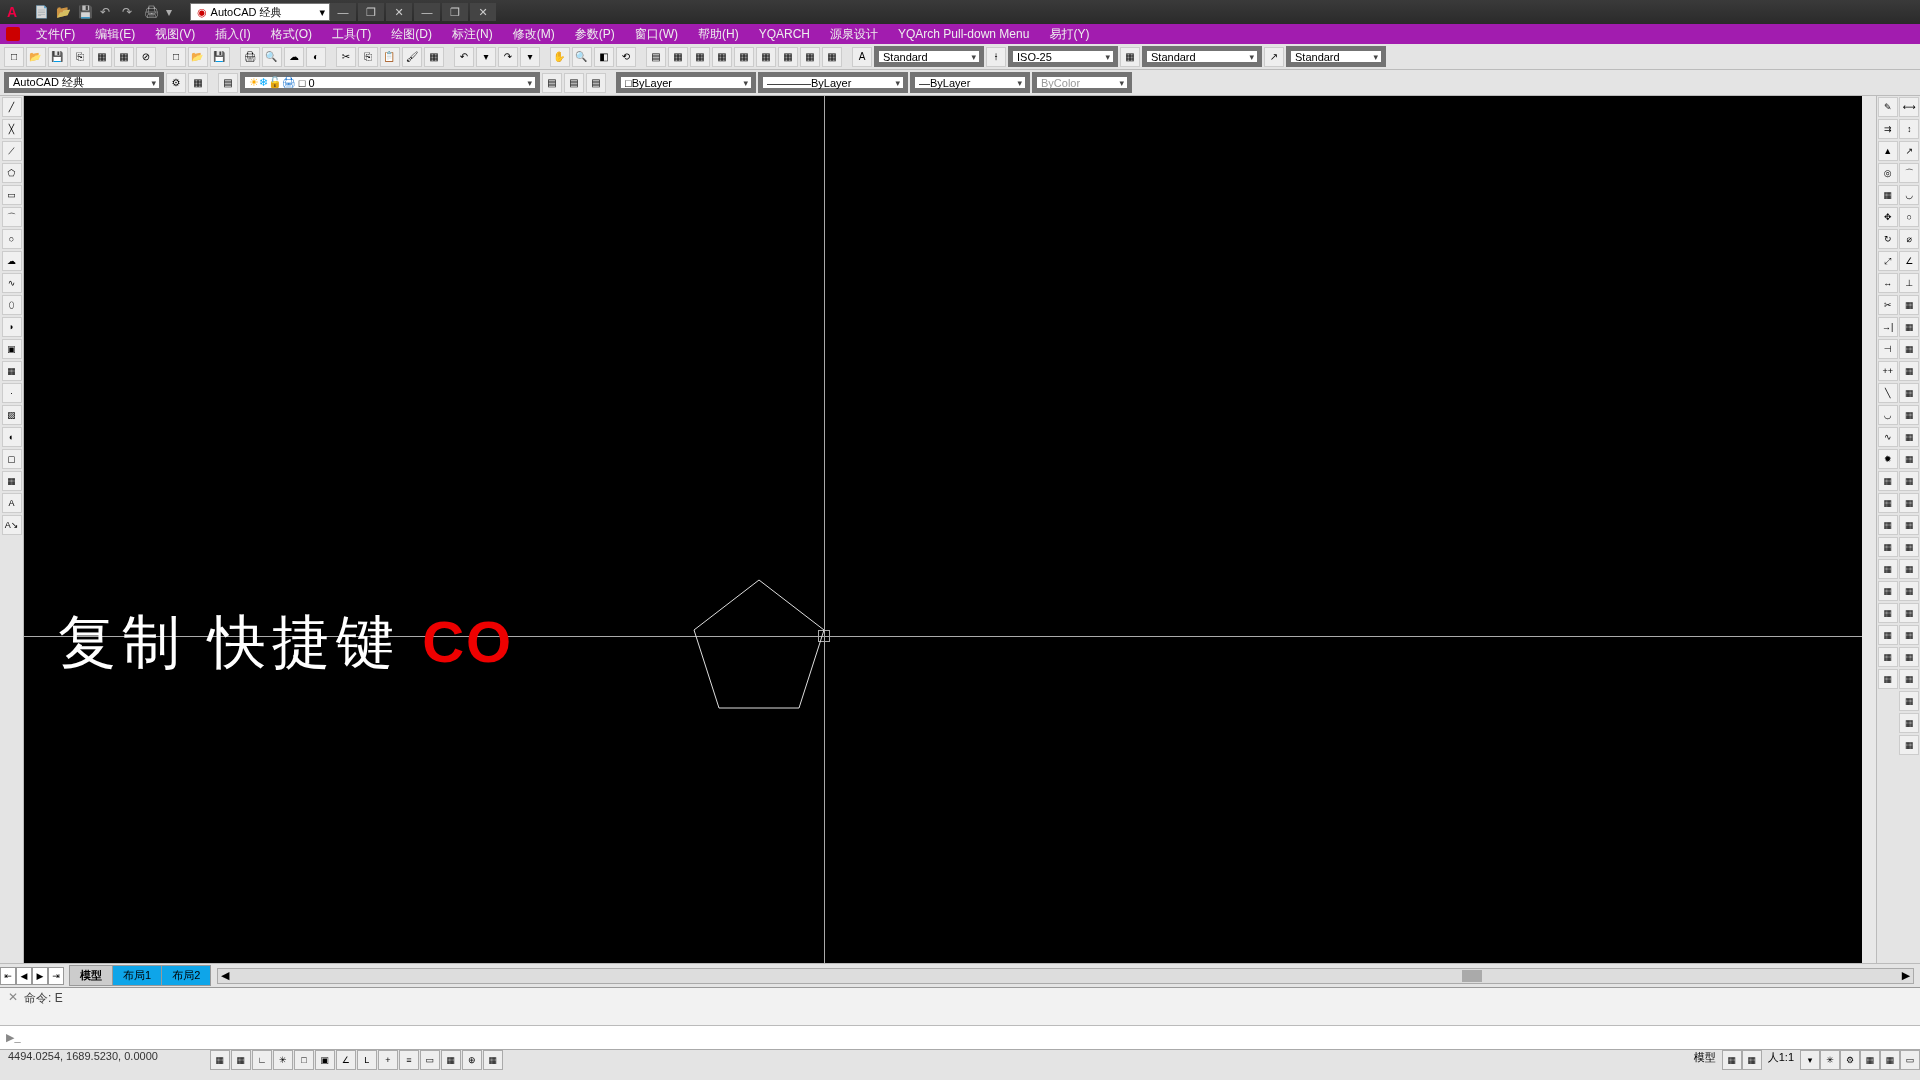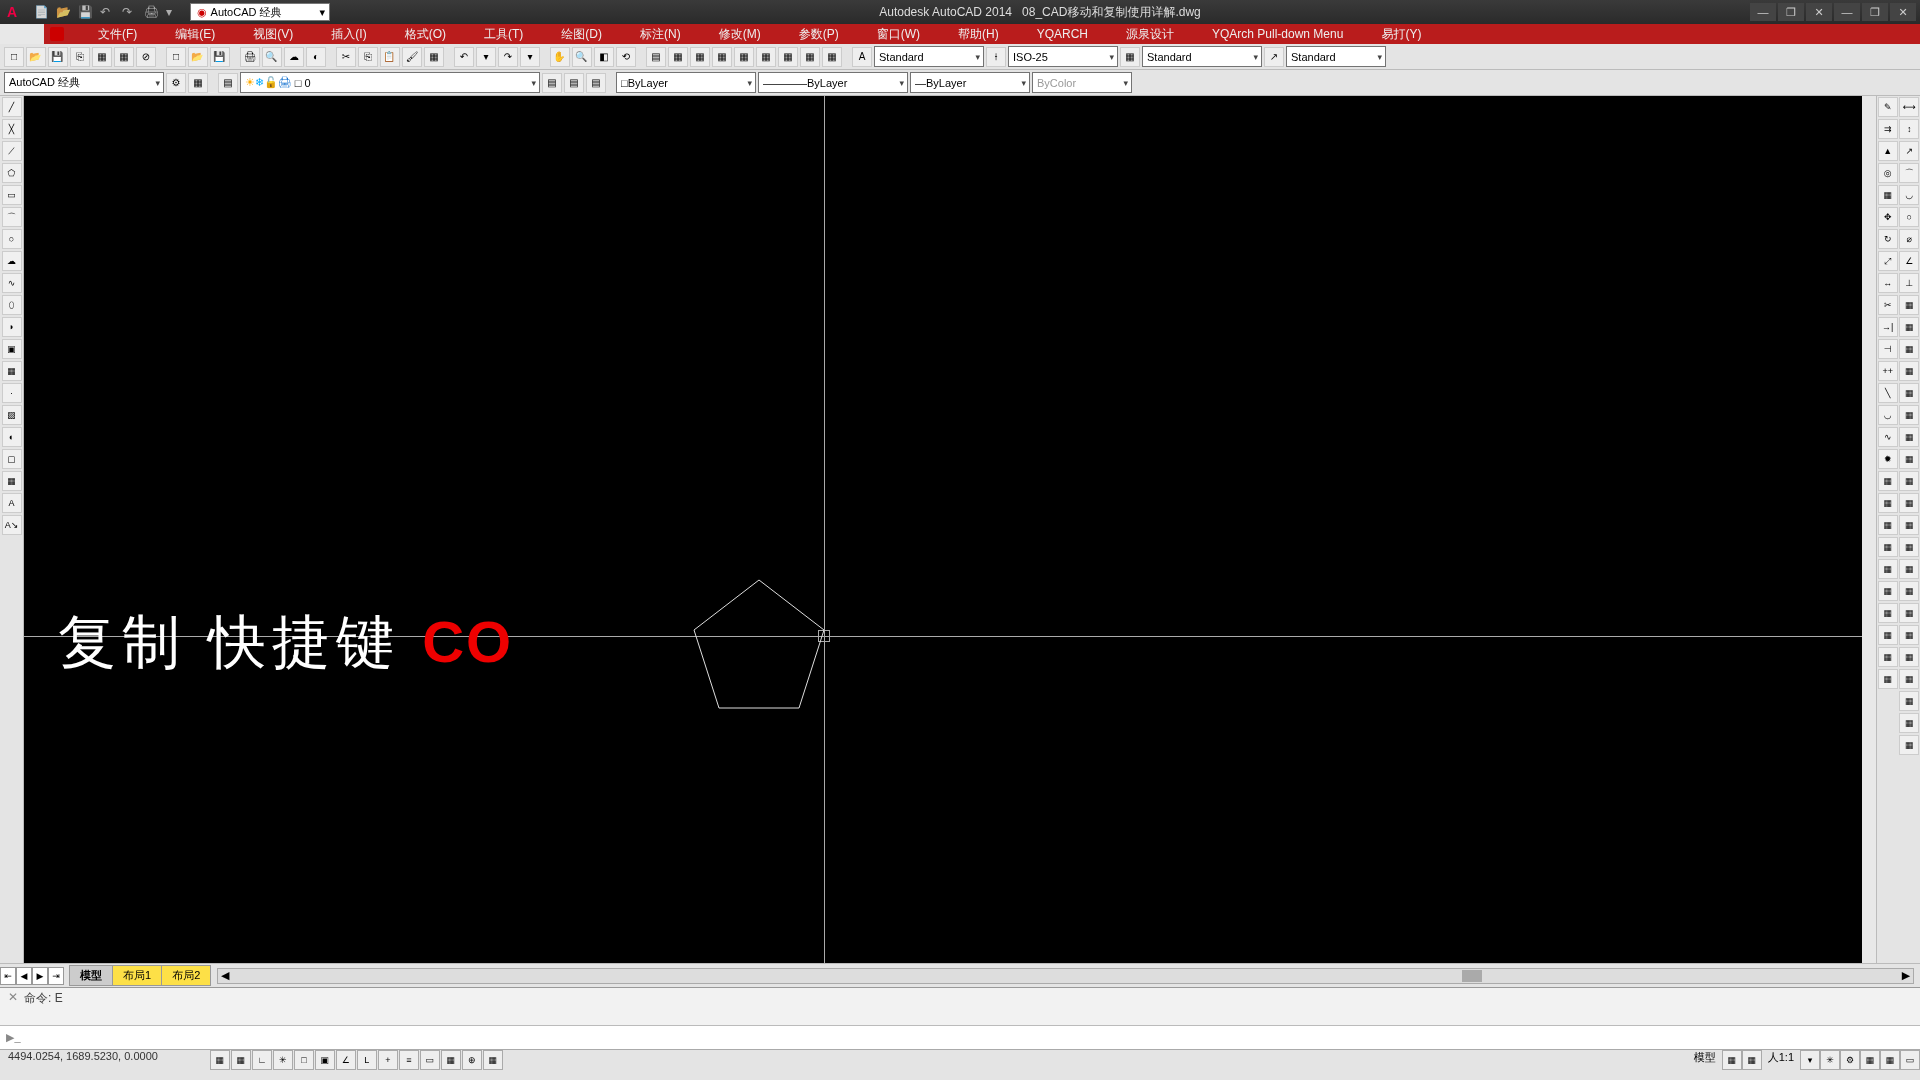--- a/index.html
+++ b/index.html
@@ -90,9 +90,6 @@
     <span style="color:#c00;margin-right:4px">◉</span>
     <span>AutoCAD 经典</span>
     <span style="margin-left:auto">▾</span>
-  </div>
-  <div class="title-center">
-    <span>Autodesk AutoCAD 2014</span>&nbsp;&nbsp;&nbsp;<span>08_CAD移动和复制使用详解.dwg</span>
   </div>
   <div class="winbtns">
     <div class="winbtn">—</div>

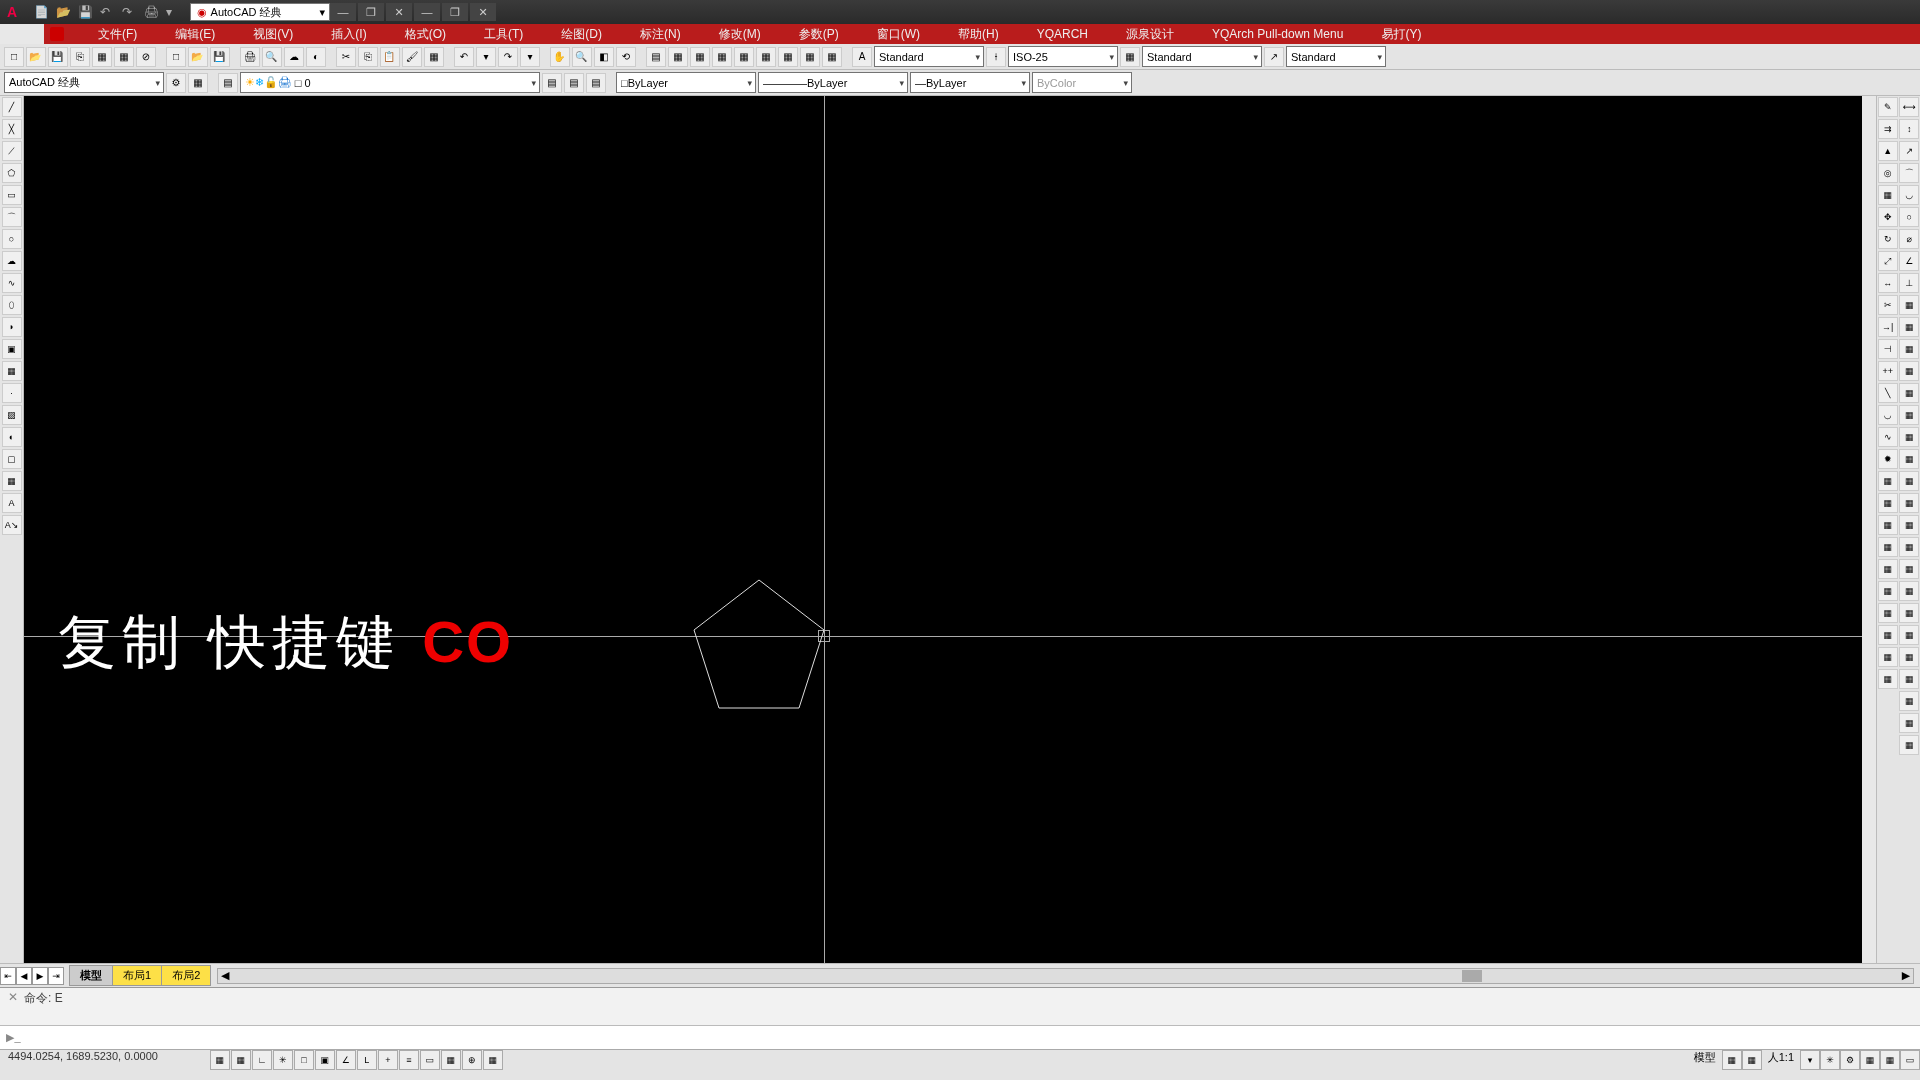--- a/index.html
+++ b/index.html
@@ -16,7 +16,7 @@
 .titlebar .winbtn { width:26px; height:18px; background:#444; display:flex; align-items:center; justify-content:center; color:#ccc; font-size:11px; cursor:pointer; }
 
 
-.menubar { height:20px; background:#b91c1c; display:flex; align-items:center; padding-left:6px; gap:18px;margin-left:44px; }
+.menubar { height:20px; background:#a21caf; display:flex; align-items:center; padding-left:6px; gap:0; }
 .menubar .menuitem { color:#eee; padding:2px 10px; font-size:12px; cursor:pointer; }
 
 

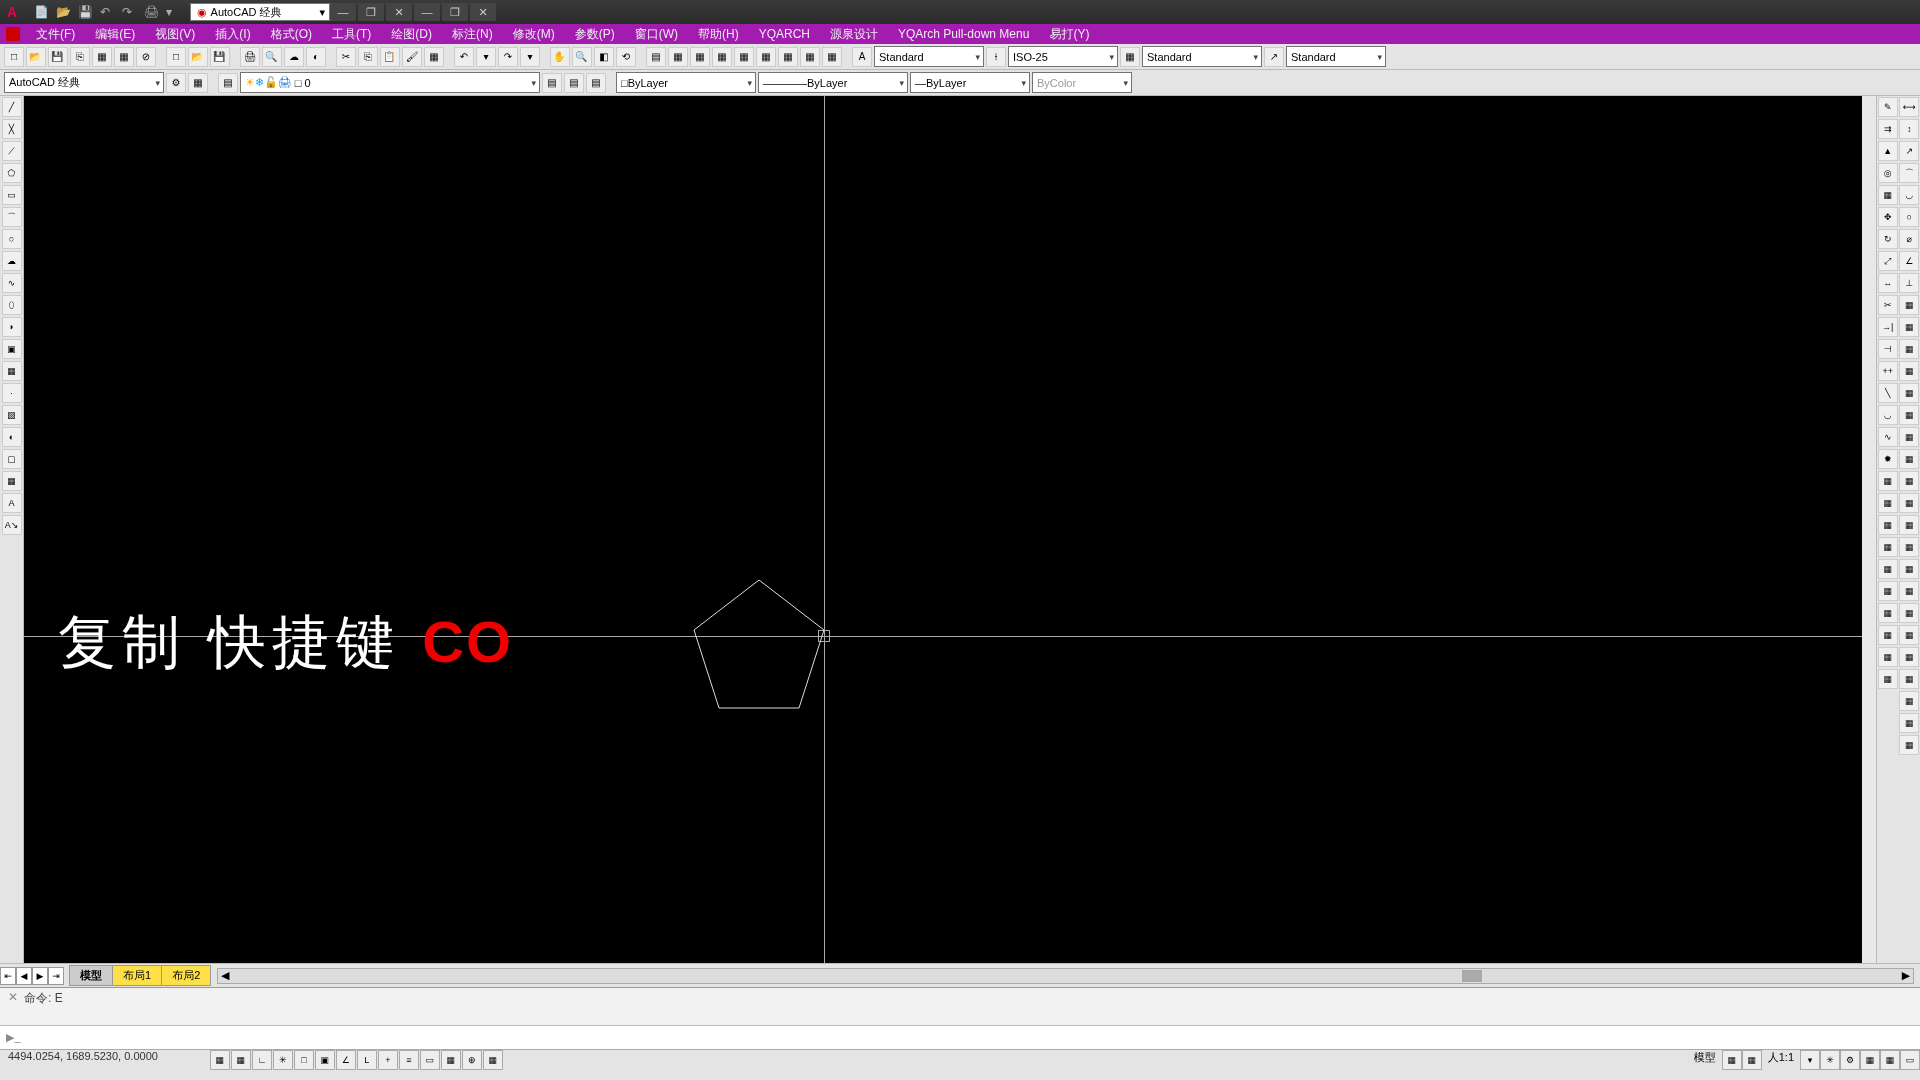--- a/index.html
+++ b/index.html
@@ -24,7 +24,7 @@
 .toolrow2 { height:26px; background:#e4e4e4; border-bottom:1px solid #bbb; display:flex; align-items:center; padding:0 4px; gap:2px; }
 .tbtn { width:20px; height:20px; background:#eee; border:1px solid #ccc; display:flex; align-items:center; justify-content:center; font-size:10px; cursor:pointer; }
 .tsep { width:6px; }
-.ddl { height:21px; background:#fff; border:1px solid #737373; display:flex; align-items:center; padding:0 4px; font-size:11px; position:relative; }
+.ddl { height:21px; background:#fff; border:5px solid #737373; display:flex; align-items:center; padding:0 4px; font-size:11px; position:relative; }
 .ddl::after { content:"▾"; font-size:9px; position:absolute; right:3px; color:#444; }
 
 

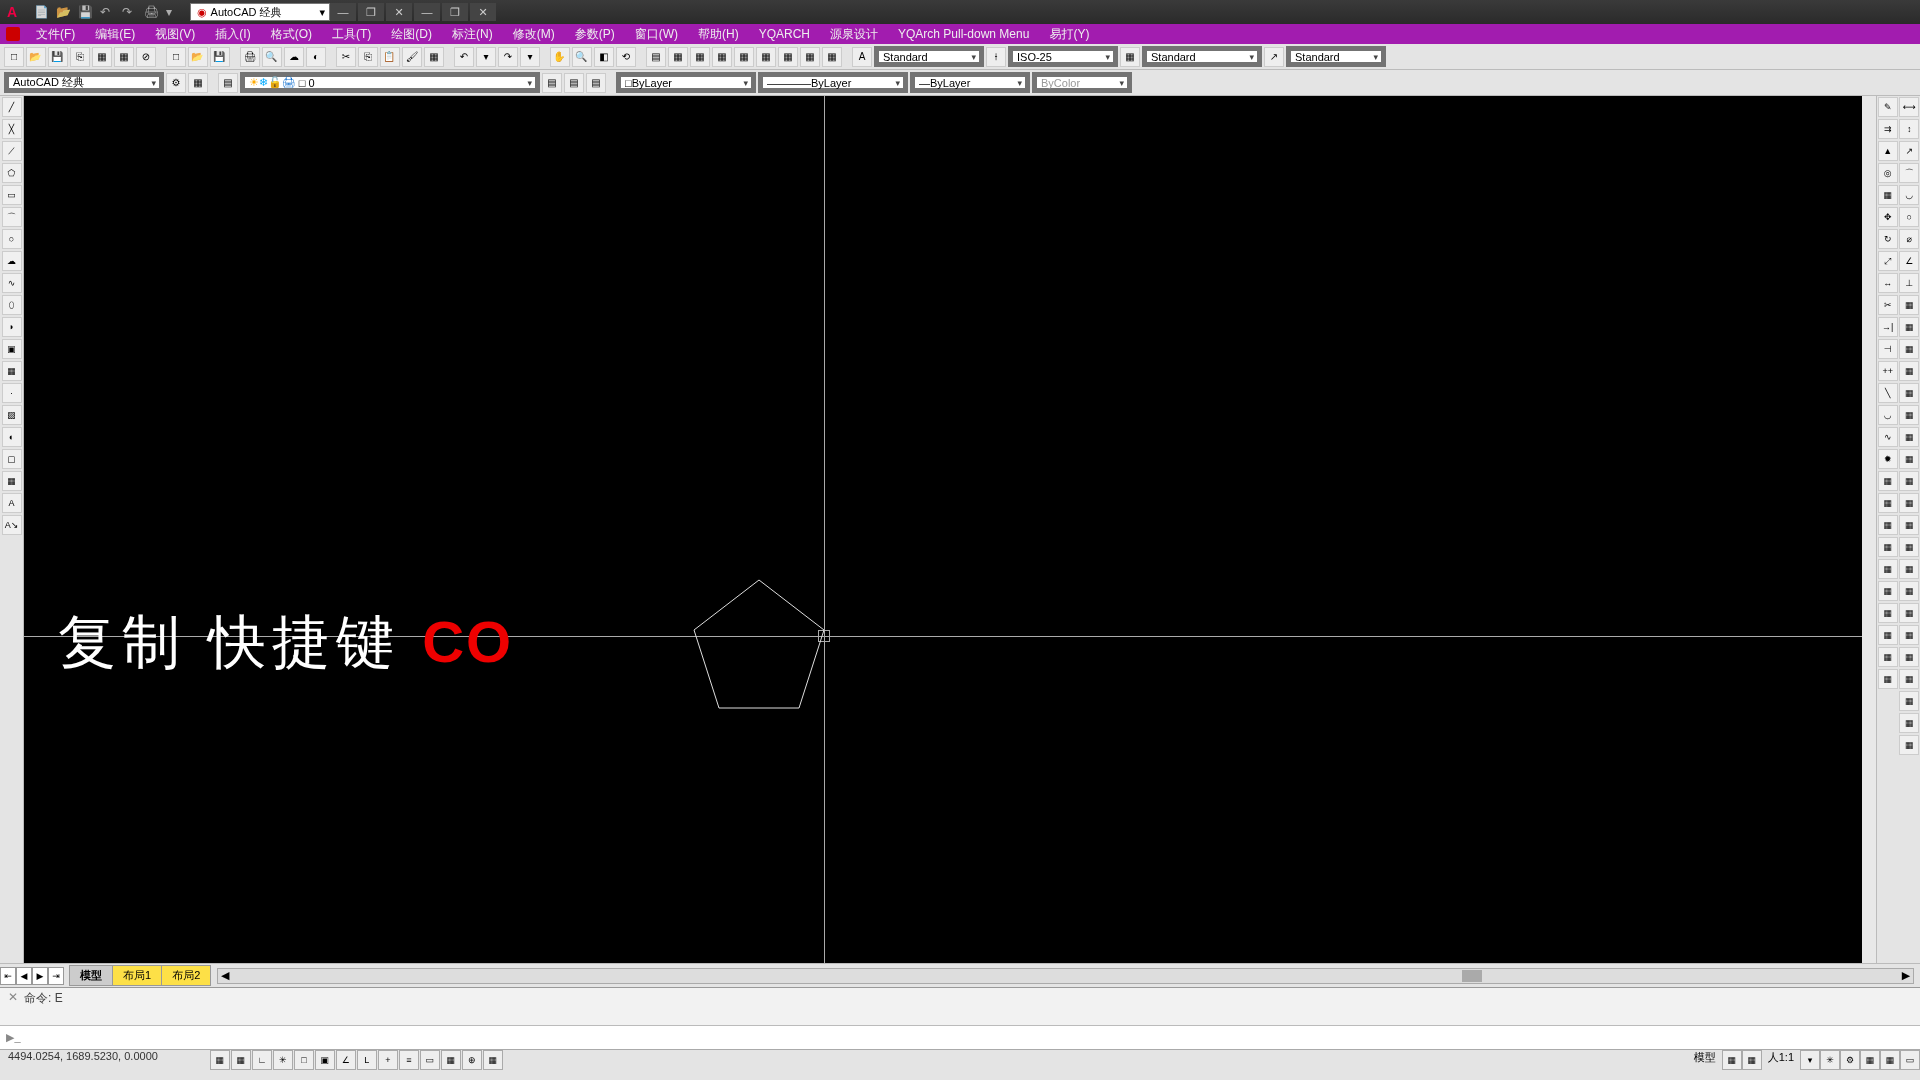--- a/index.html
+++ b/index.html
@@ -48,7 +48,7 @@
 .tabrow .tabbtns { display:flex; gap:0; padding-left:6px; }
 .tabrow .tabnav { display:flex; }
 .tabrow .tabnav div { width:16px; height:18px; border:1px solid #999; background:#fff; font-size:9px; display:flex; align-items:center; justify-content:center; cursor:pointer; }
-.tabrow .tab { padding:2px 10px; border:1px solid #999; background:#fde047; cursor:pointer; margin-left:-1px; }
+.tabrow .tab { padding:2px 10px; border:1px solid #999; background:#0ea5e9; cursor:pointer; margin-left:-1px; }
 .tabrow .tab.active { background:#ccc; font-weight:bold; }
 .tabrow .hscroll { flex:1; margin:0 6px; height:16px; background:#ddd; border:1px solid #aaa; display:flex; align-items:center; }
 .tabrow .hscroll .thumb { width:20px; height:12px; background:#aaa; margin-left:1230px; }

